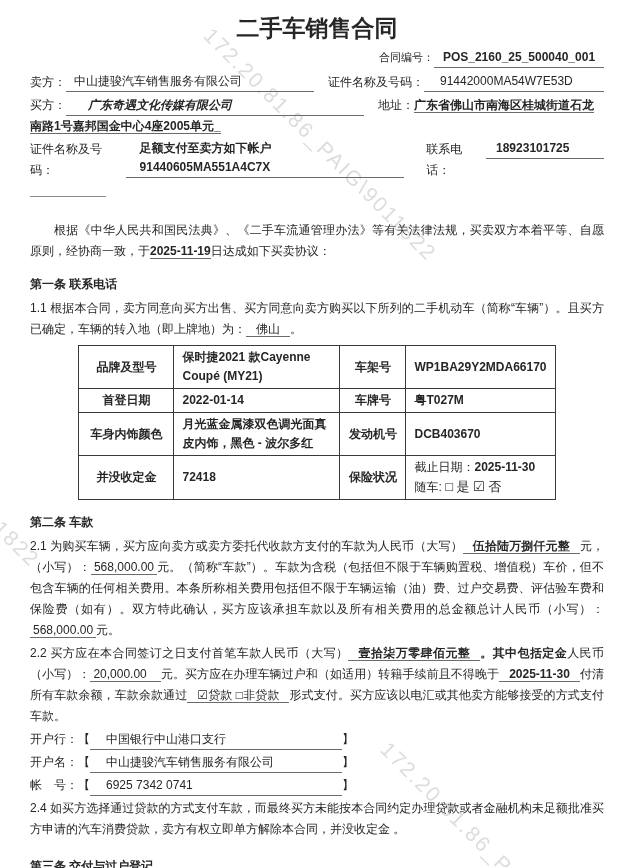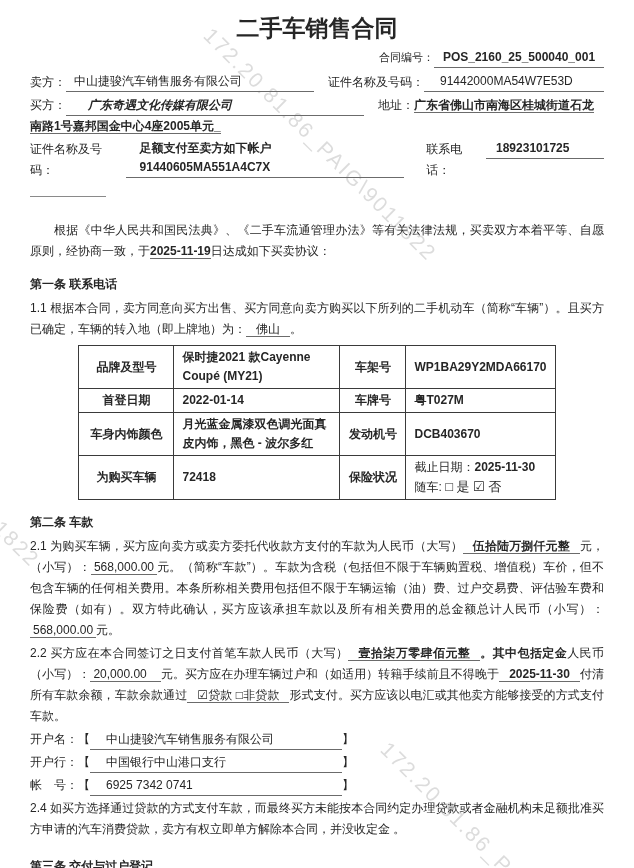--- a/index.html
+++ b/index.html
@@ -102,7 +102,7 @@
       <td class="c4">DCB403670</td>
     </tr>
     <tr>
-      <td class="lab c1">为购买车辆</td>
+      <td class="lab c1">并没收定金</td>
       <td class="c2">72418</td>
       <td class="lab c3">保险状况</td>
       <td class="c4">

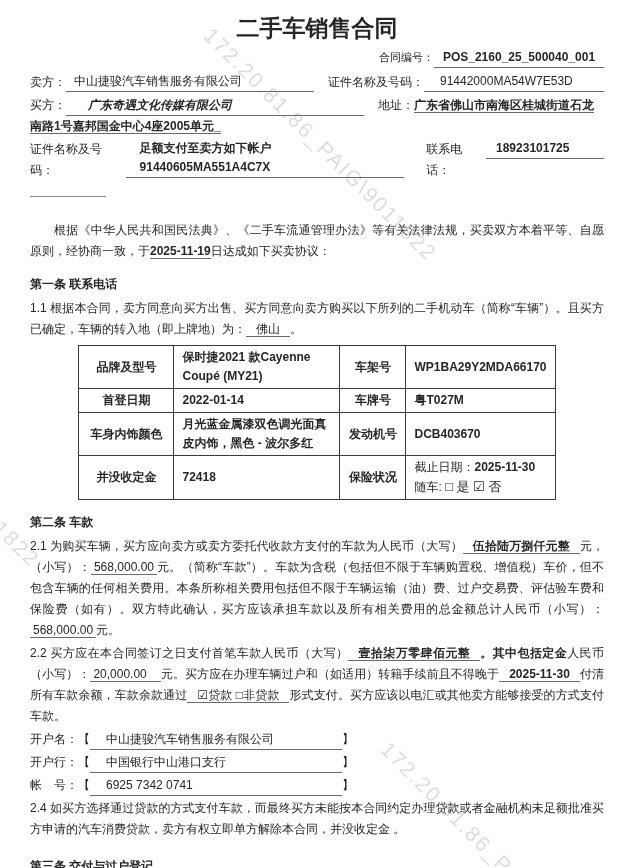--- a/index.html
+++ b/index.html
@@ -120,8 +120,8 @@
   <p class="para"><span>2.2 买方应在本合同签订之日支付首笔车款人民币（大写）</span><span class="u b pad">壹拾柒万零肆佰元整</span><span class="b">。</span><span class="b">其中包括定金</span><span>人民币（小写）：</span><span class="u pads" style="padding-right:14px;">20,000.00</span><span>元。买方应在办理车辆过户和（如适用）转籍手续前且不得晚于</span><span class="u b pad">2025-11-30</span><span>付清所有车款余额，车款余款通过</span><span class="u pad">☑贷款 □非贷款</span><span>形式支付。买方应该以电汇或其他卖方能够接受的方式支付车款。</span></p>
 
 
+  <p class="acct"><span>开户行：</span><span>【</span><span class="acct-u">中国银行中山港口支行</span><span>】</span></p>
   <p class="acct"><span>开户名：</span><span>【</span><span class="acct-u">中山捷骏汽车销售服务有限公司</span><span>】</span></p>
-  <p class="acct"><span>开户行：</span><span>【</span><span class="acct-u">中国银行中山港口支行</span><span>】</span></p>
   <p class="acct"><span>帐　号：</span><span>【</span><span class="acct-u">6925 7342 0741</span><span>】</span></p>
 
   <p class="para">2.4 如买方选择通过贷款的方式支付车款，而最终买方未能按本合同约定办理贷款或者金融机构未足额批准买方申请的汽车消费贷款，卖方有权立即单方解除本合同，并没收定金 。</p>

